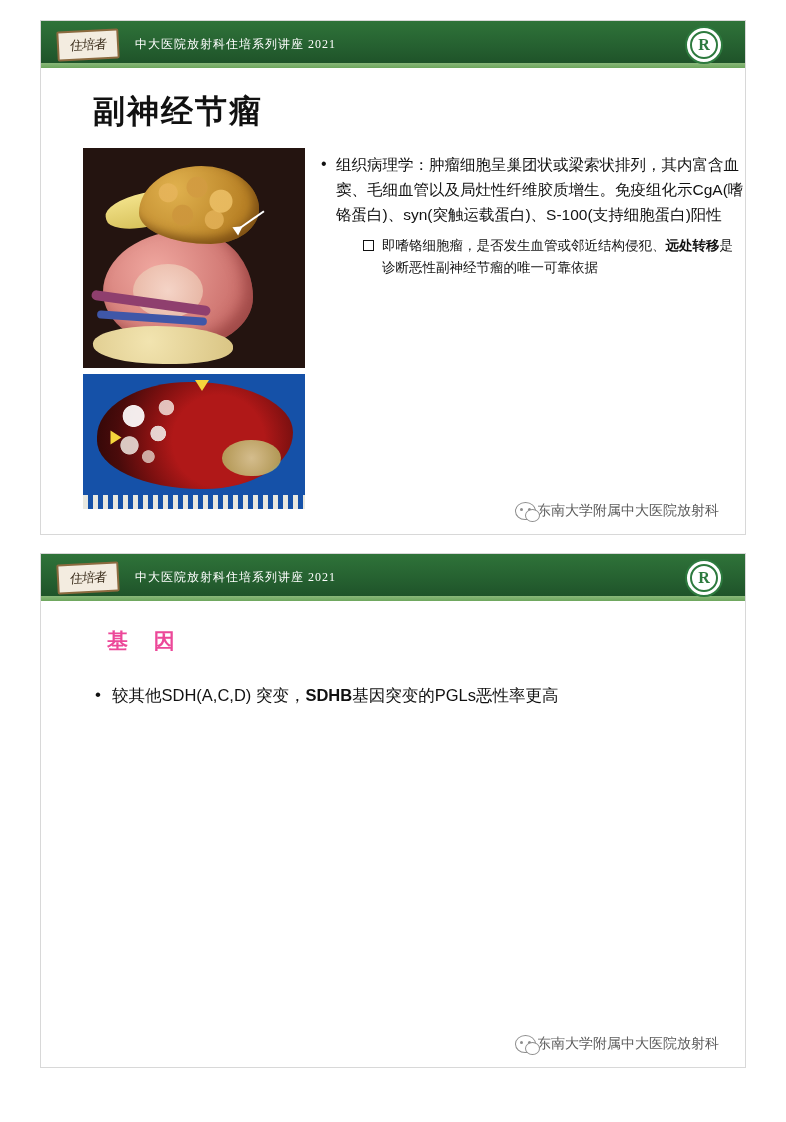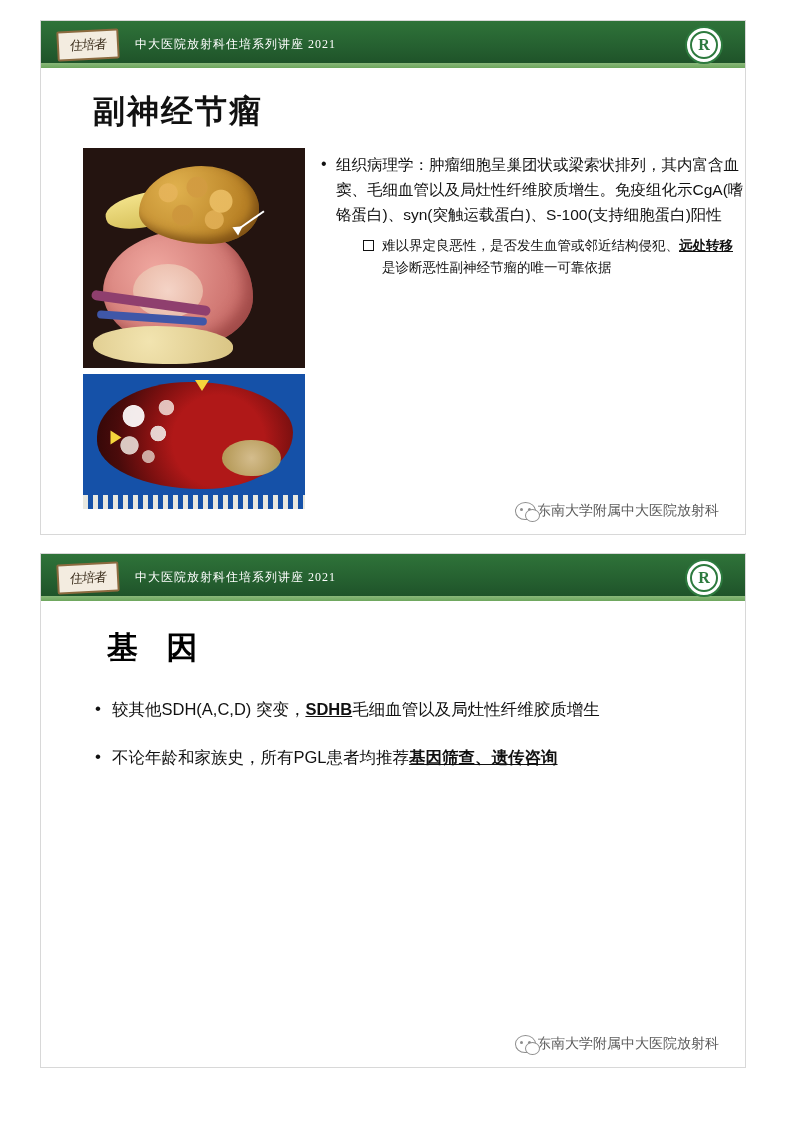--- a/index.html
+++ b/index.html
@@ -360,7 +360,7 @@
             <span>组织病理学：肿瘤细胞呈巢团状或梁索状排列，其内富含血窦、毛细血管以及局灶性纤维胶质增生。免疫组化示CgA(嗜铬蛋白)、syn(突触运载蛋白)、S-100(支持细胞蛋白)阳性</span>
             <ul class="subbullets">
               <li>
-                <span>难以界定良恶性，是否发生血管或邻近结构侵犯、</span><span class="bold">远处转移</span><span>是诊断恶性副神经节瘤的唯一可靠依据</span>
+                <span>即嗜铬细胞瘤，是否发生血管或邻近结构侵犯、</span><span class="bold">远处转移</span><span>是诊断恶性副神经节瘤的唯一可靠依据</span>
               </li>
             </ul>
           </li>

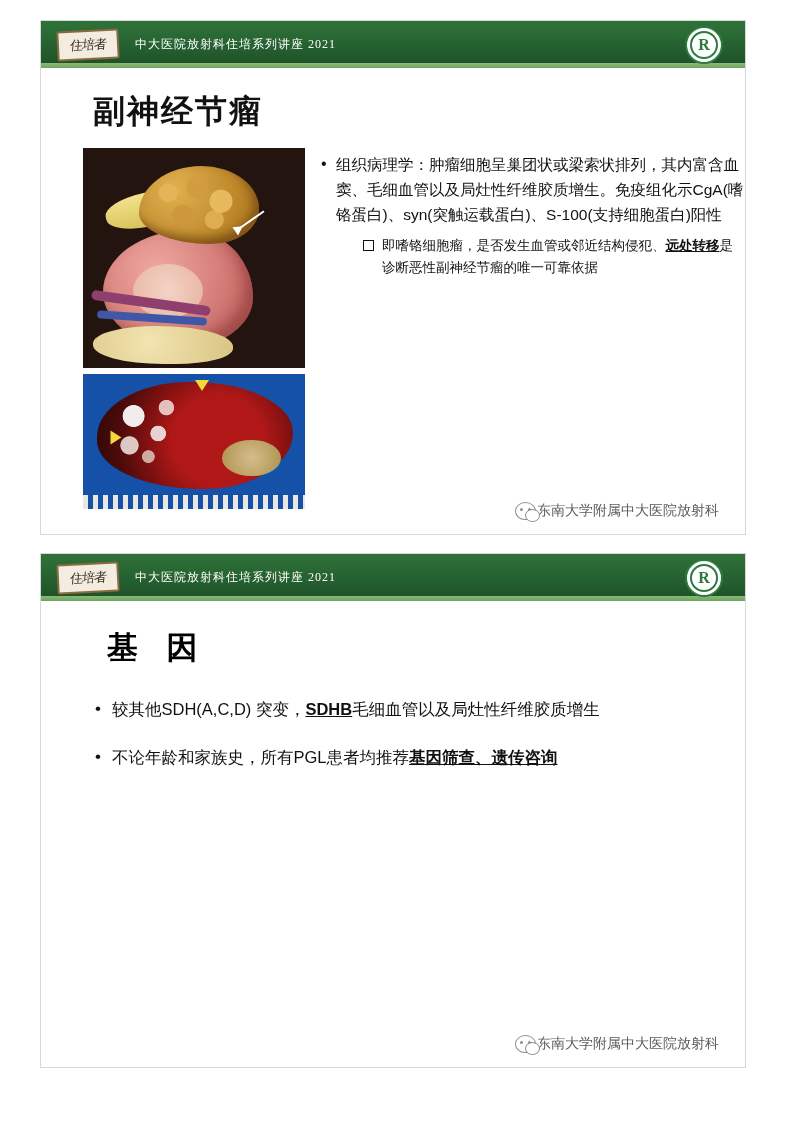--- a/index.html
+++ b/index.html
@@ -261,7 +261,7 @@
     width: 9px; height: 9px;
     border: 1.6px solid #111111;
   }
-  .bold { font-weight: bold; text-decoration: underline; }
+  .bold { font-weight: bold; }
 
   
   .wechat {

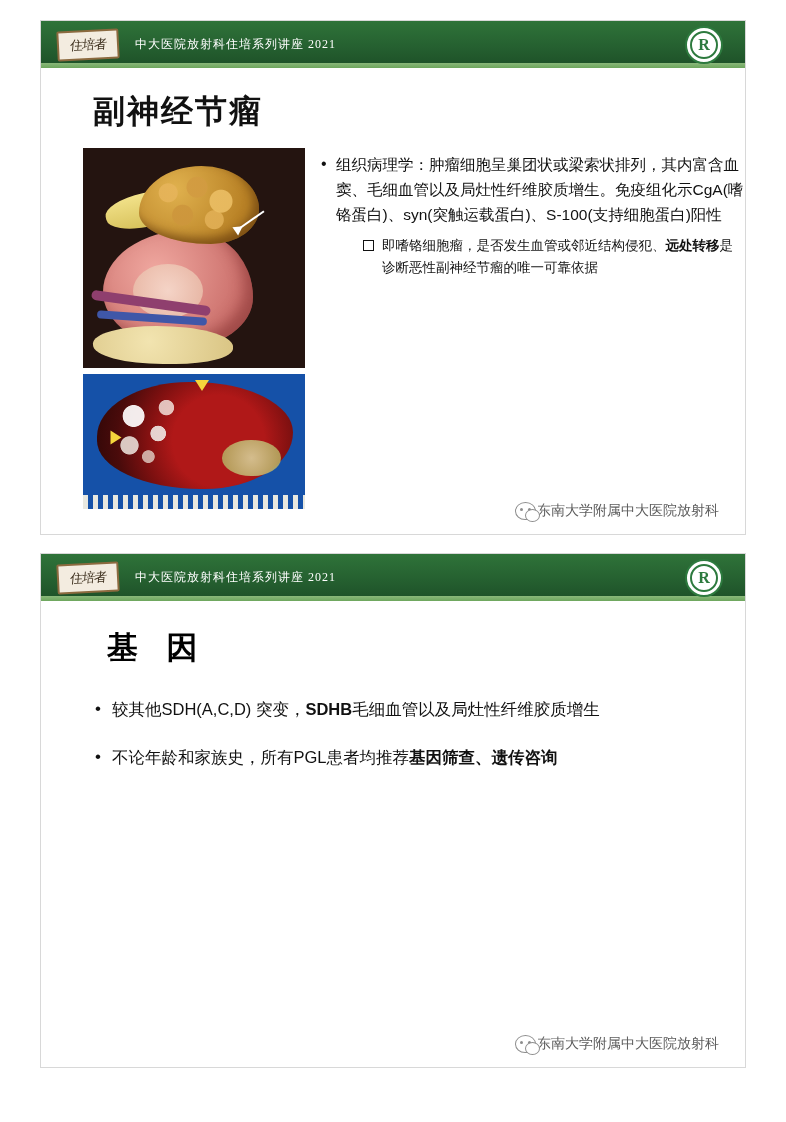--- a/index.html
+++ b/index.html
@@ -295,9 +295,9 @@
   
   .s2-title {
     margin: 26px 0 0 66px;
-    font-size: 31px;
+    font-size: 21px;
     font-weight: bold;
-    color: #000000;
+    color: #ec4899;
     letter-spacing: 10px;
   }
   .s2-body {

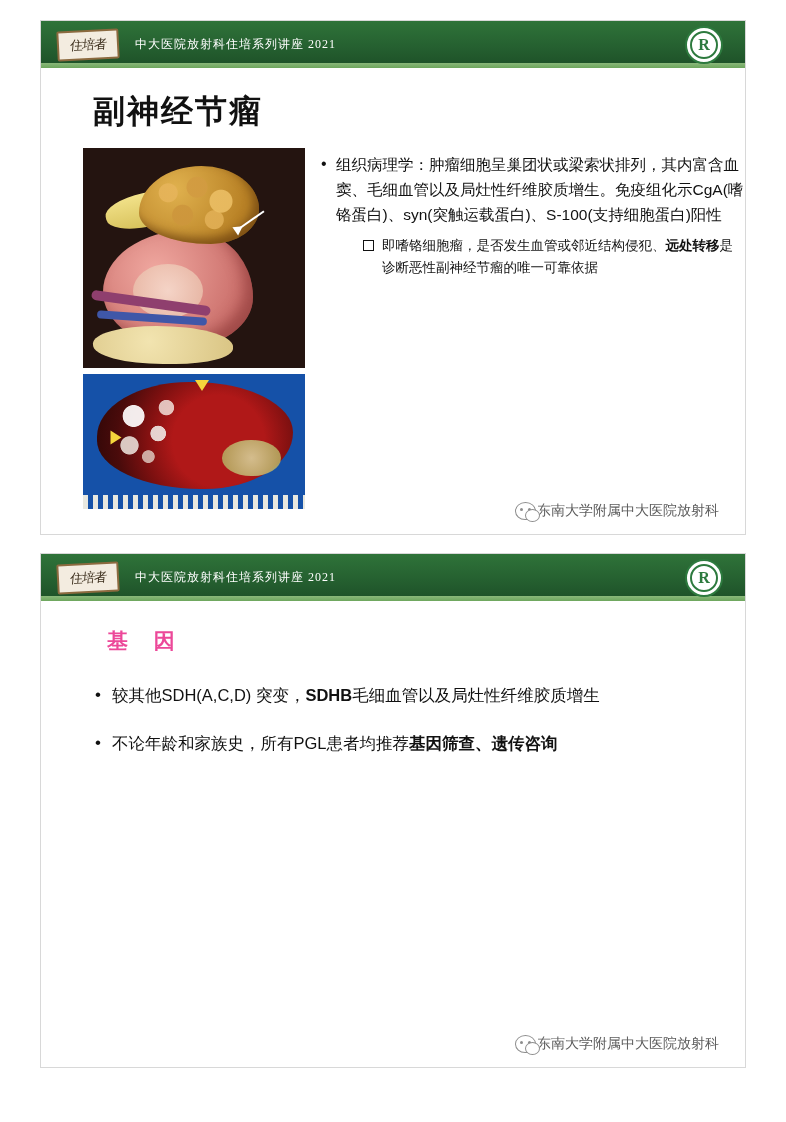--- a/index.html
+++ b/index.html
@@ -391,7 +391,7 @@
     <div class="s2-body">
       <ul class="bullets">
         <li>
-          <span>较其他SDH(A,C,D) 突变，</span><span class="bold">SDHB</span><span>毛细血管以及局灶性纤维胶质增生</span>
+          <span>较其他SDH(A,C,D) 突变，</span><span class="bold">SDHB</span><span>基因突变的PGLs恶性率更高</span>
         </li>
         <li>
           <span>不论年龄和家族史，所有PGL患者均推荐</span><span class="bold">基因筛查、遗传咨询</span><span></span>

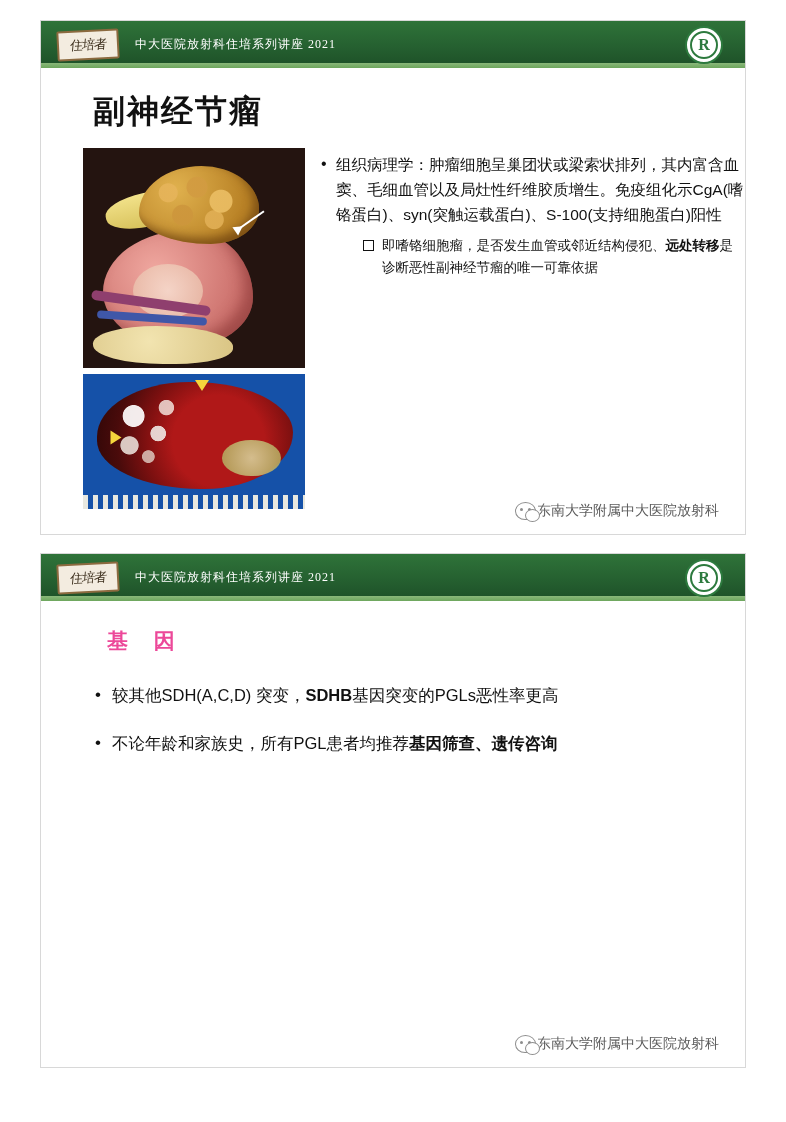--- a/index.html
+++ b/index.html
@@ -393,9 +393,6 @@
         <li>
           <span>较其他SDH(A,C,D) 突变，</span><span class="bold">SDHB</span><span>基因突变的PGLs恶性率更高</span>
         </li>
-        <li>
-          <span>不论年龄和家族史，所有PGL患者均推荐</span><span class="bold">基因筛查、遗传咨询</span><span></span>
-        </li>
       </ul>
     </div>
 

